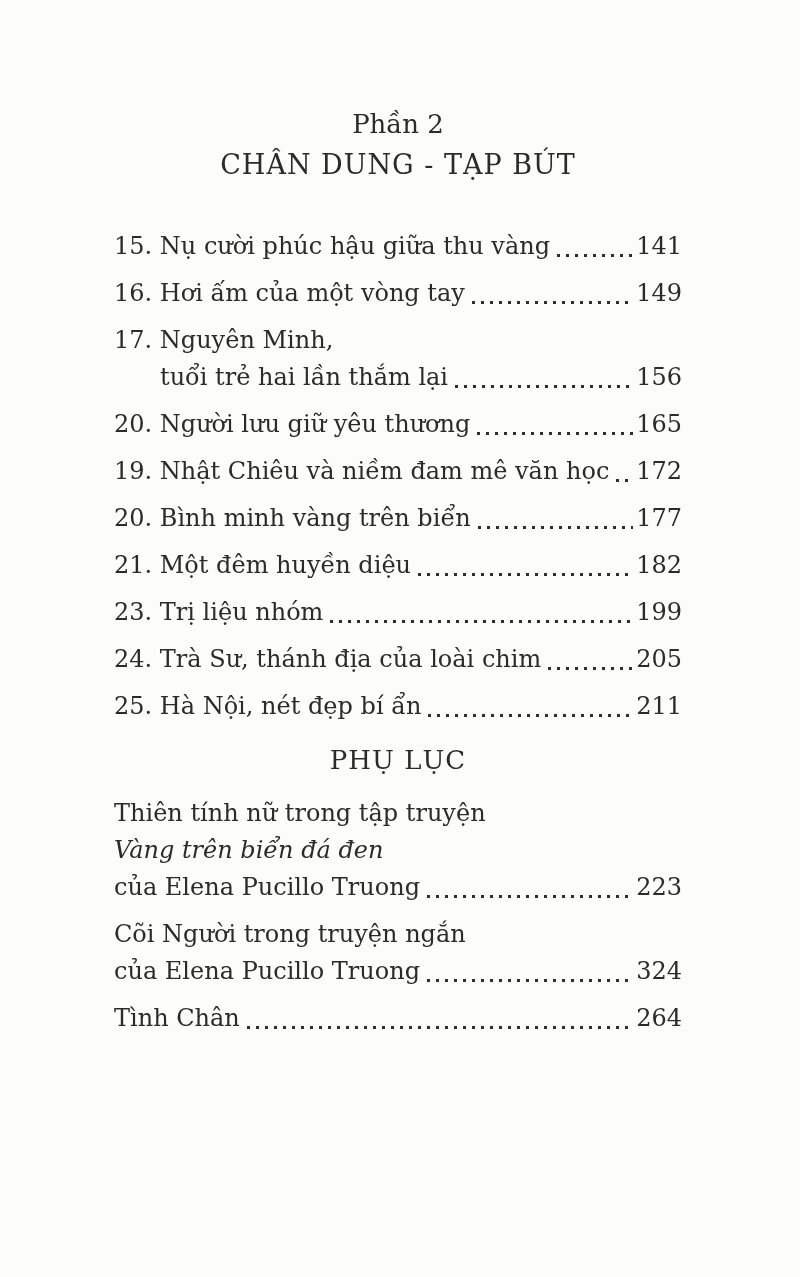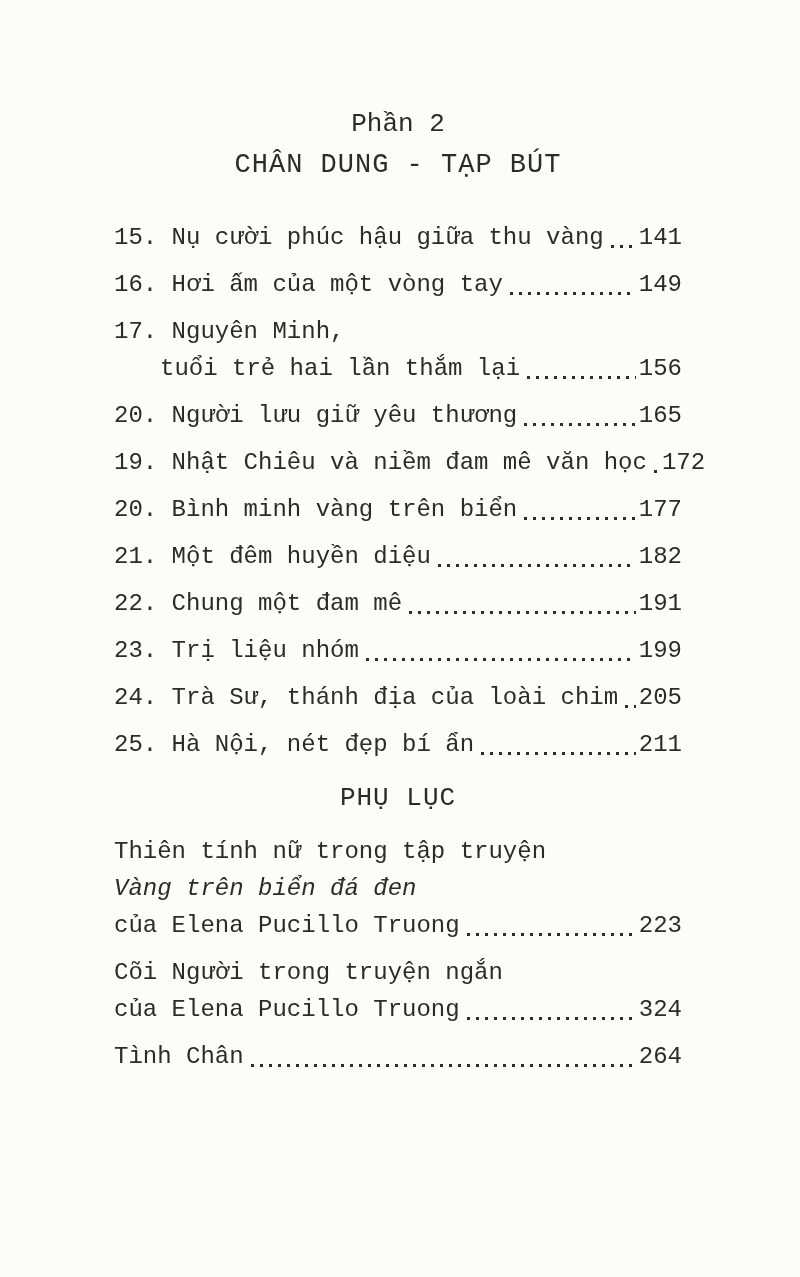--- a/index.html
+++ b/index.html
@@ -20,7 +20,6 @@
     height: 1277px;
     padding: 106px 118px 0 114px;
     background: #fcfcfa;
-    font-family: Liberation Mono, monospace;
   }
   .heading {
     text-align: center;

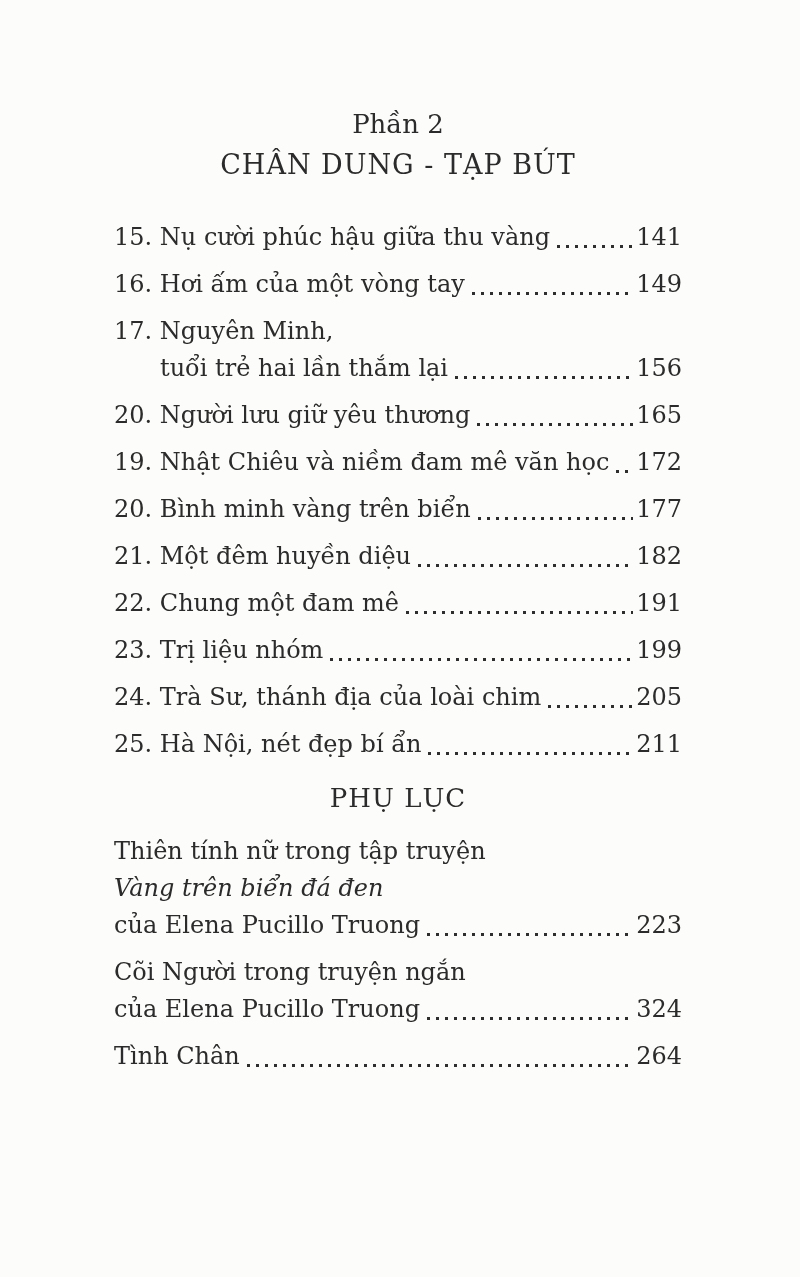--- a/index.html
+++ b/index.html
@@ -34,7 +34,7 @@
     font-size: 27px;
     line-height: 38px;
     letter-spacing: 1px;
-    margin: 0 0 35px 0;
+    margin: 0 0 44px 0;
     font-weight: normal;
   }
   .appendix-title {

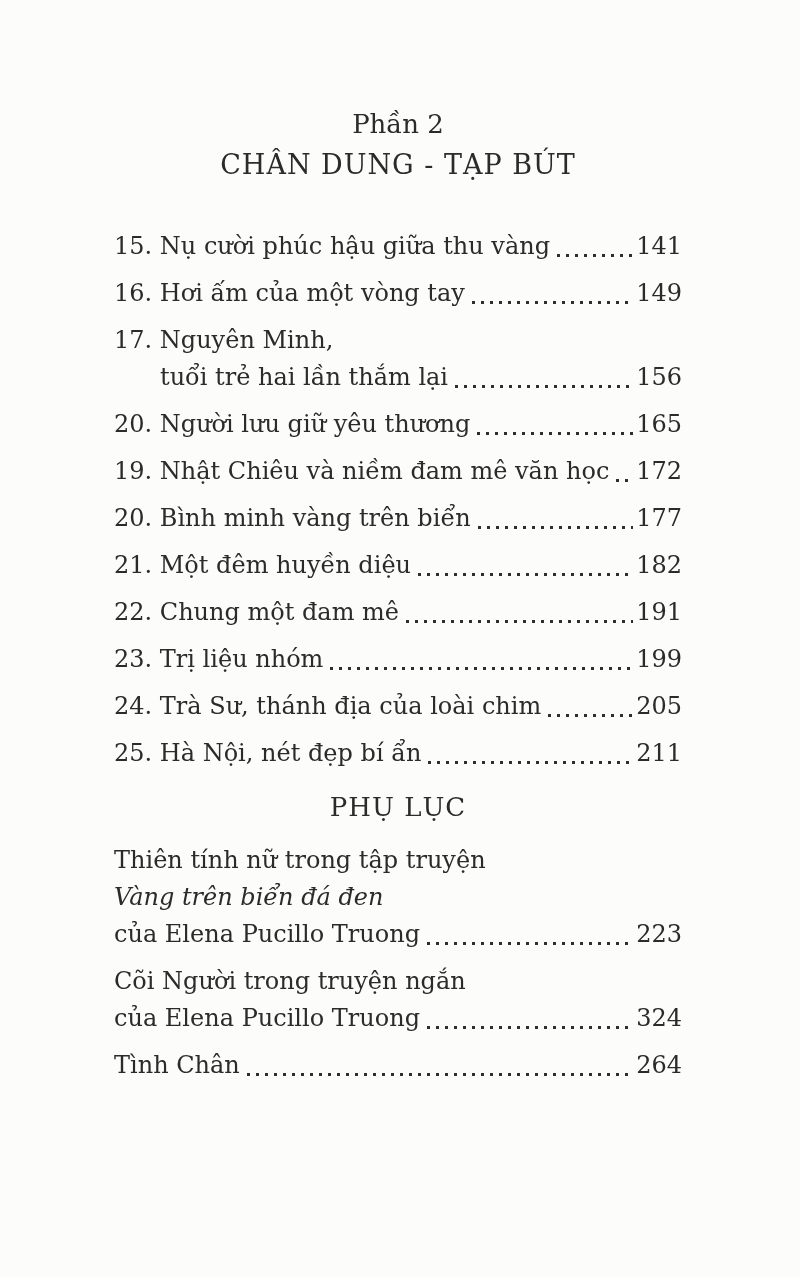--- a/index.html
+++ b/index.html
@@ -141,13 +141,6 @@
       </div>
       <div class="toc-entry">
         <div class="toc-line">
-          <span class="toc-text">22. Chung một đam mê</span>
-          <span class="leader"></span>
-          <span class="toc-page">191</span>
-        </div>
-      </div>
-      <div class="toc-entry">
-        <div class="toc-line">
           <span class="toc-text">23. Trị liệu nhóm</span>
           <span class="leader"></span>
           <span class="toc-page">199</span>

